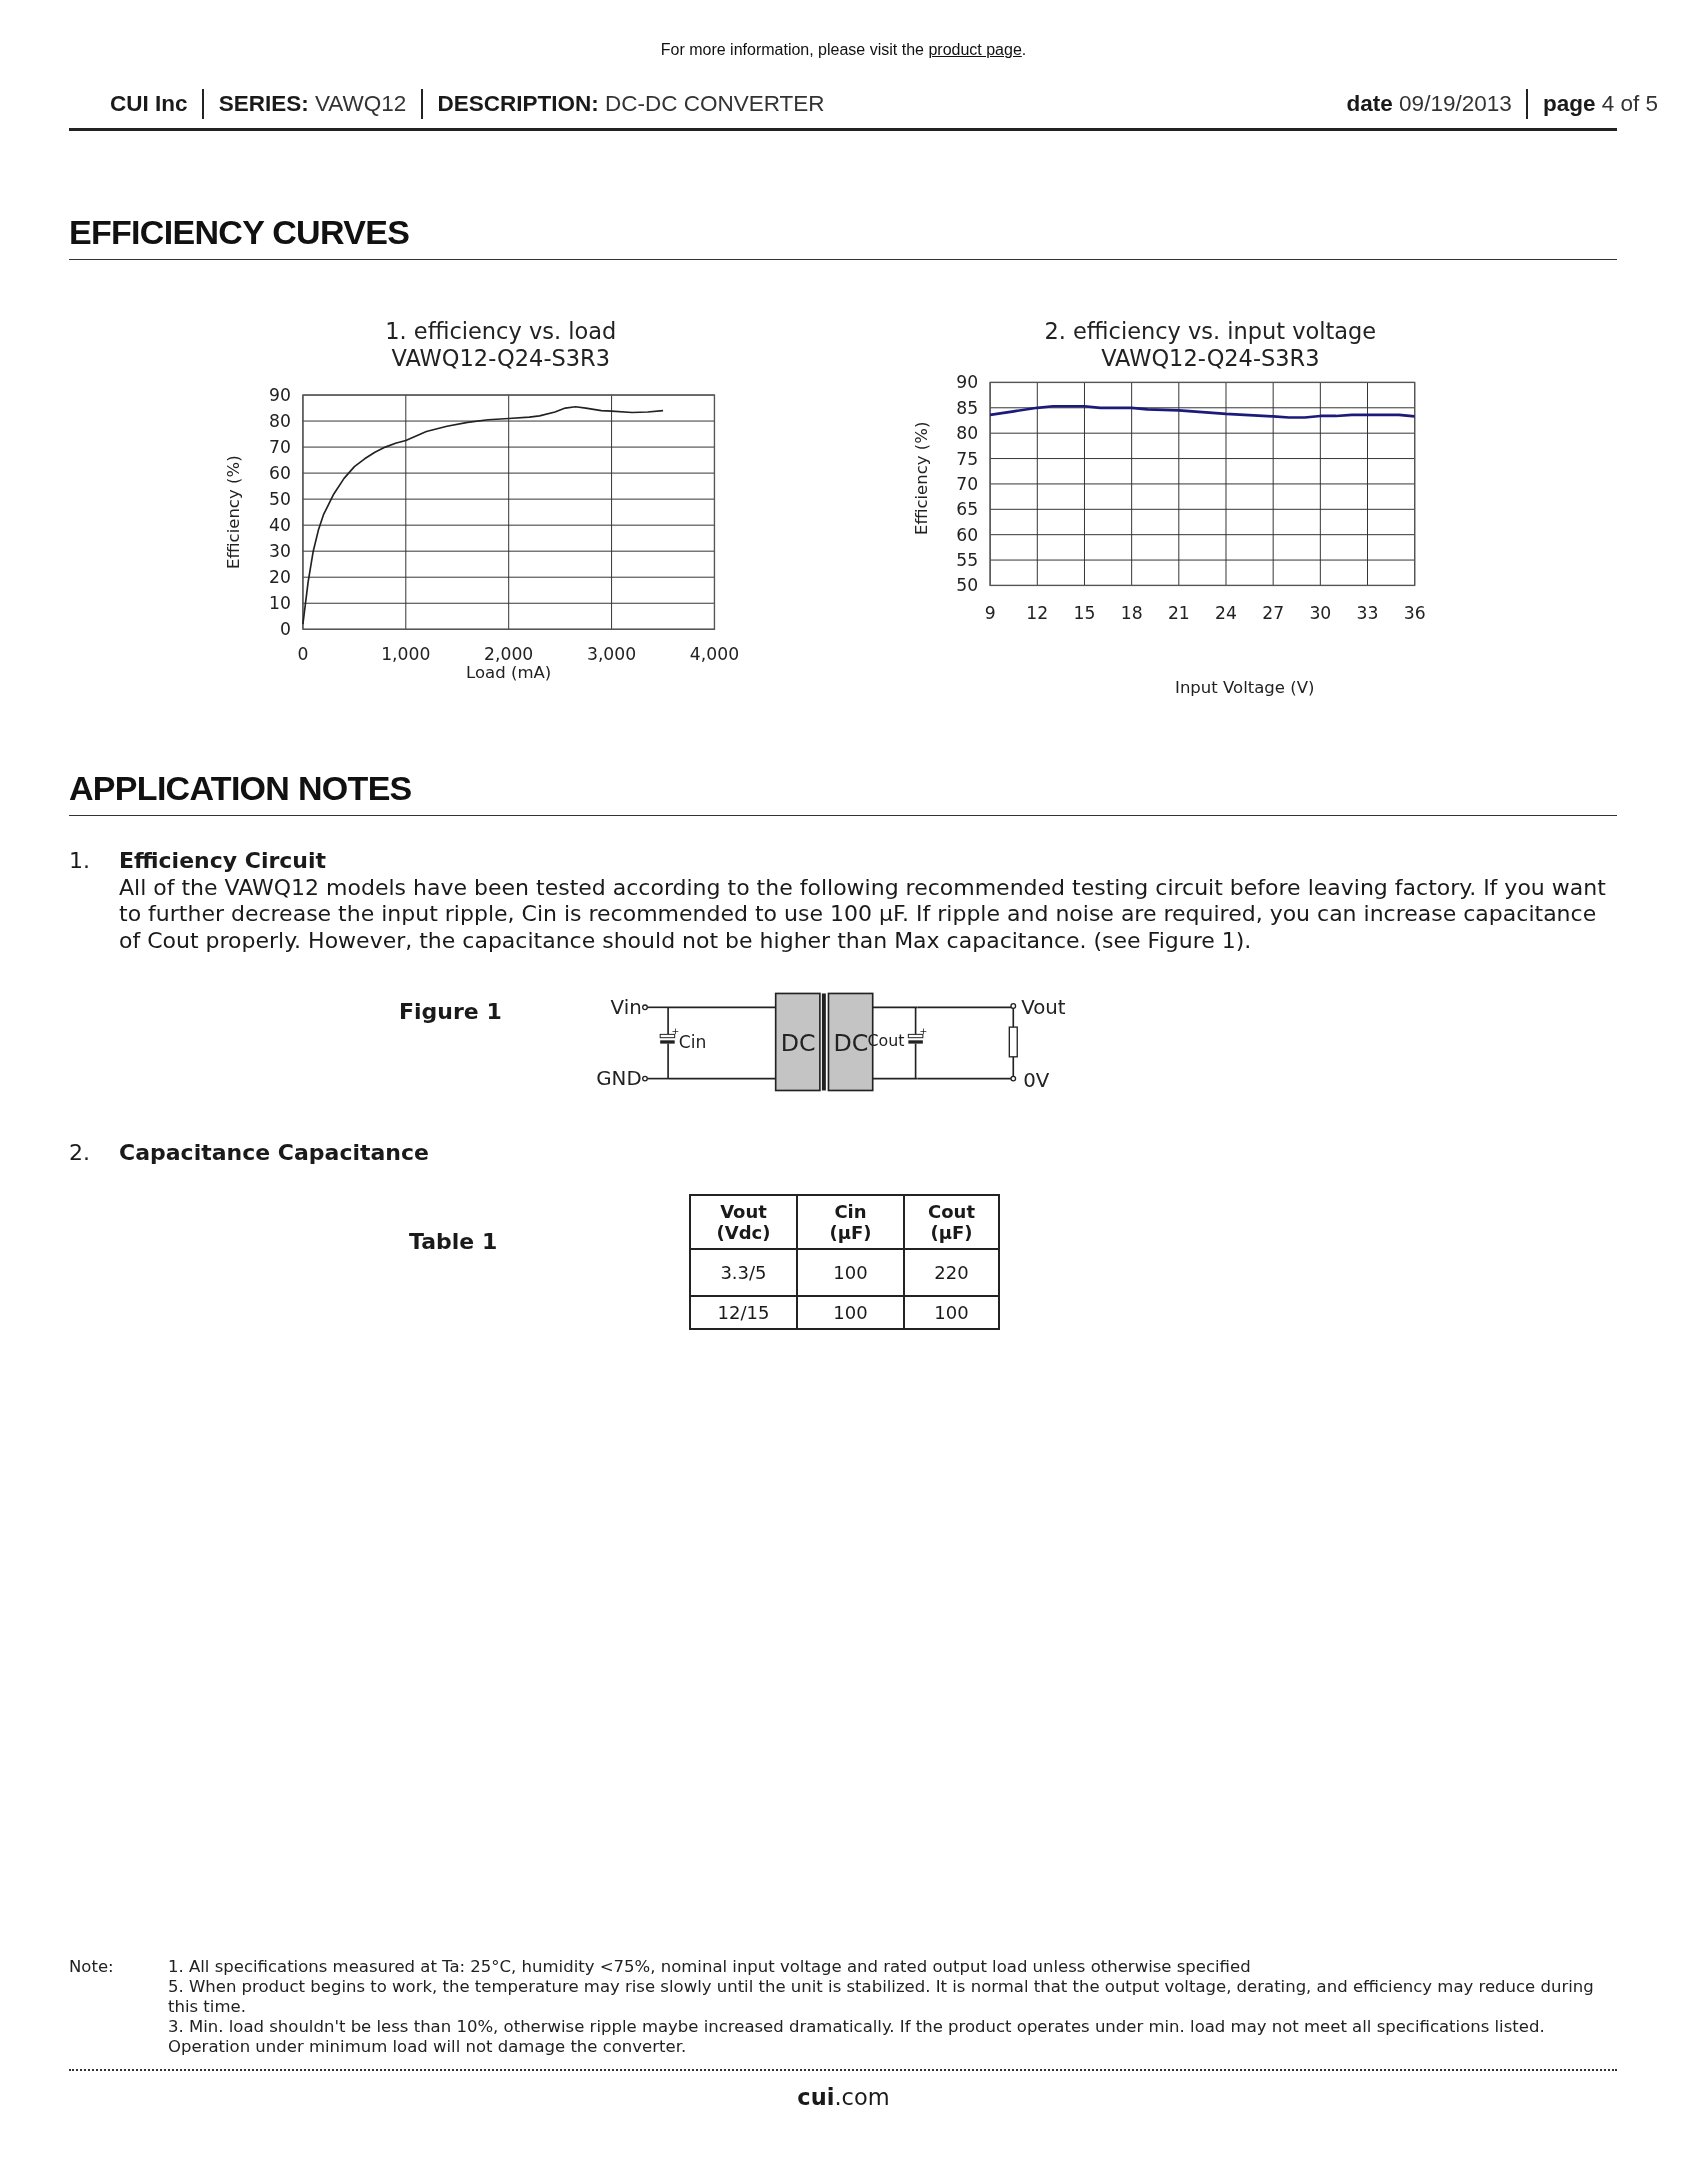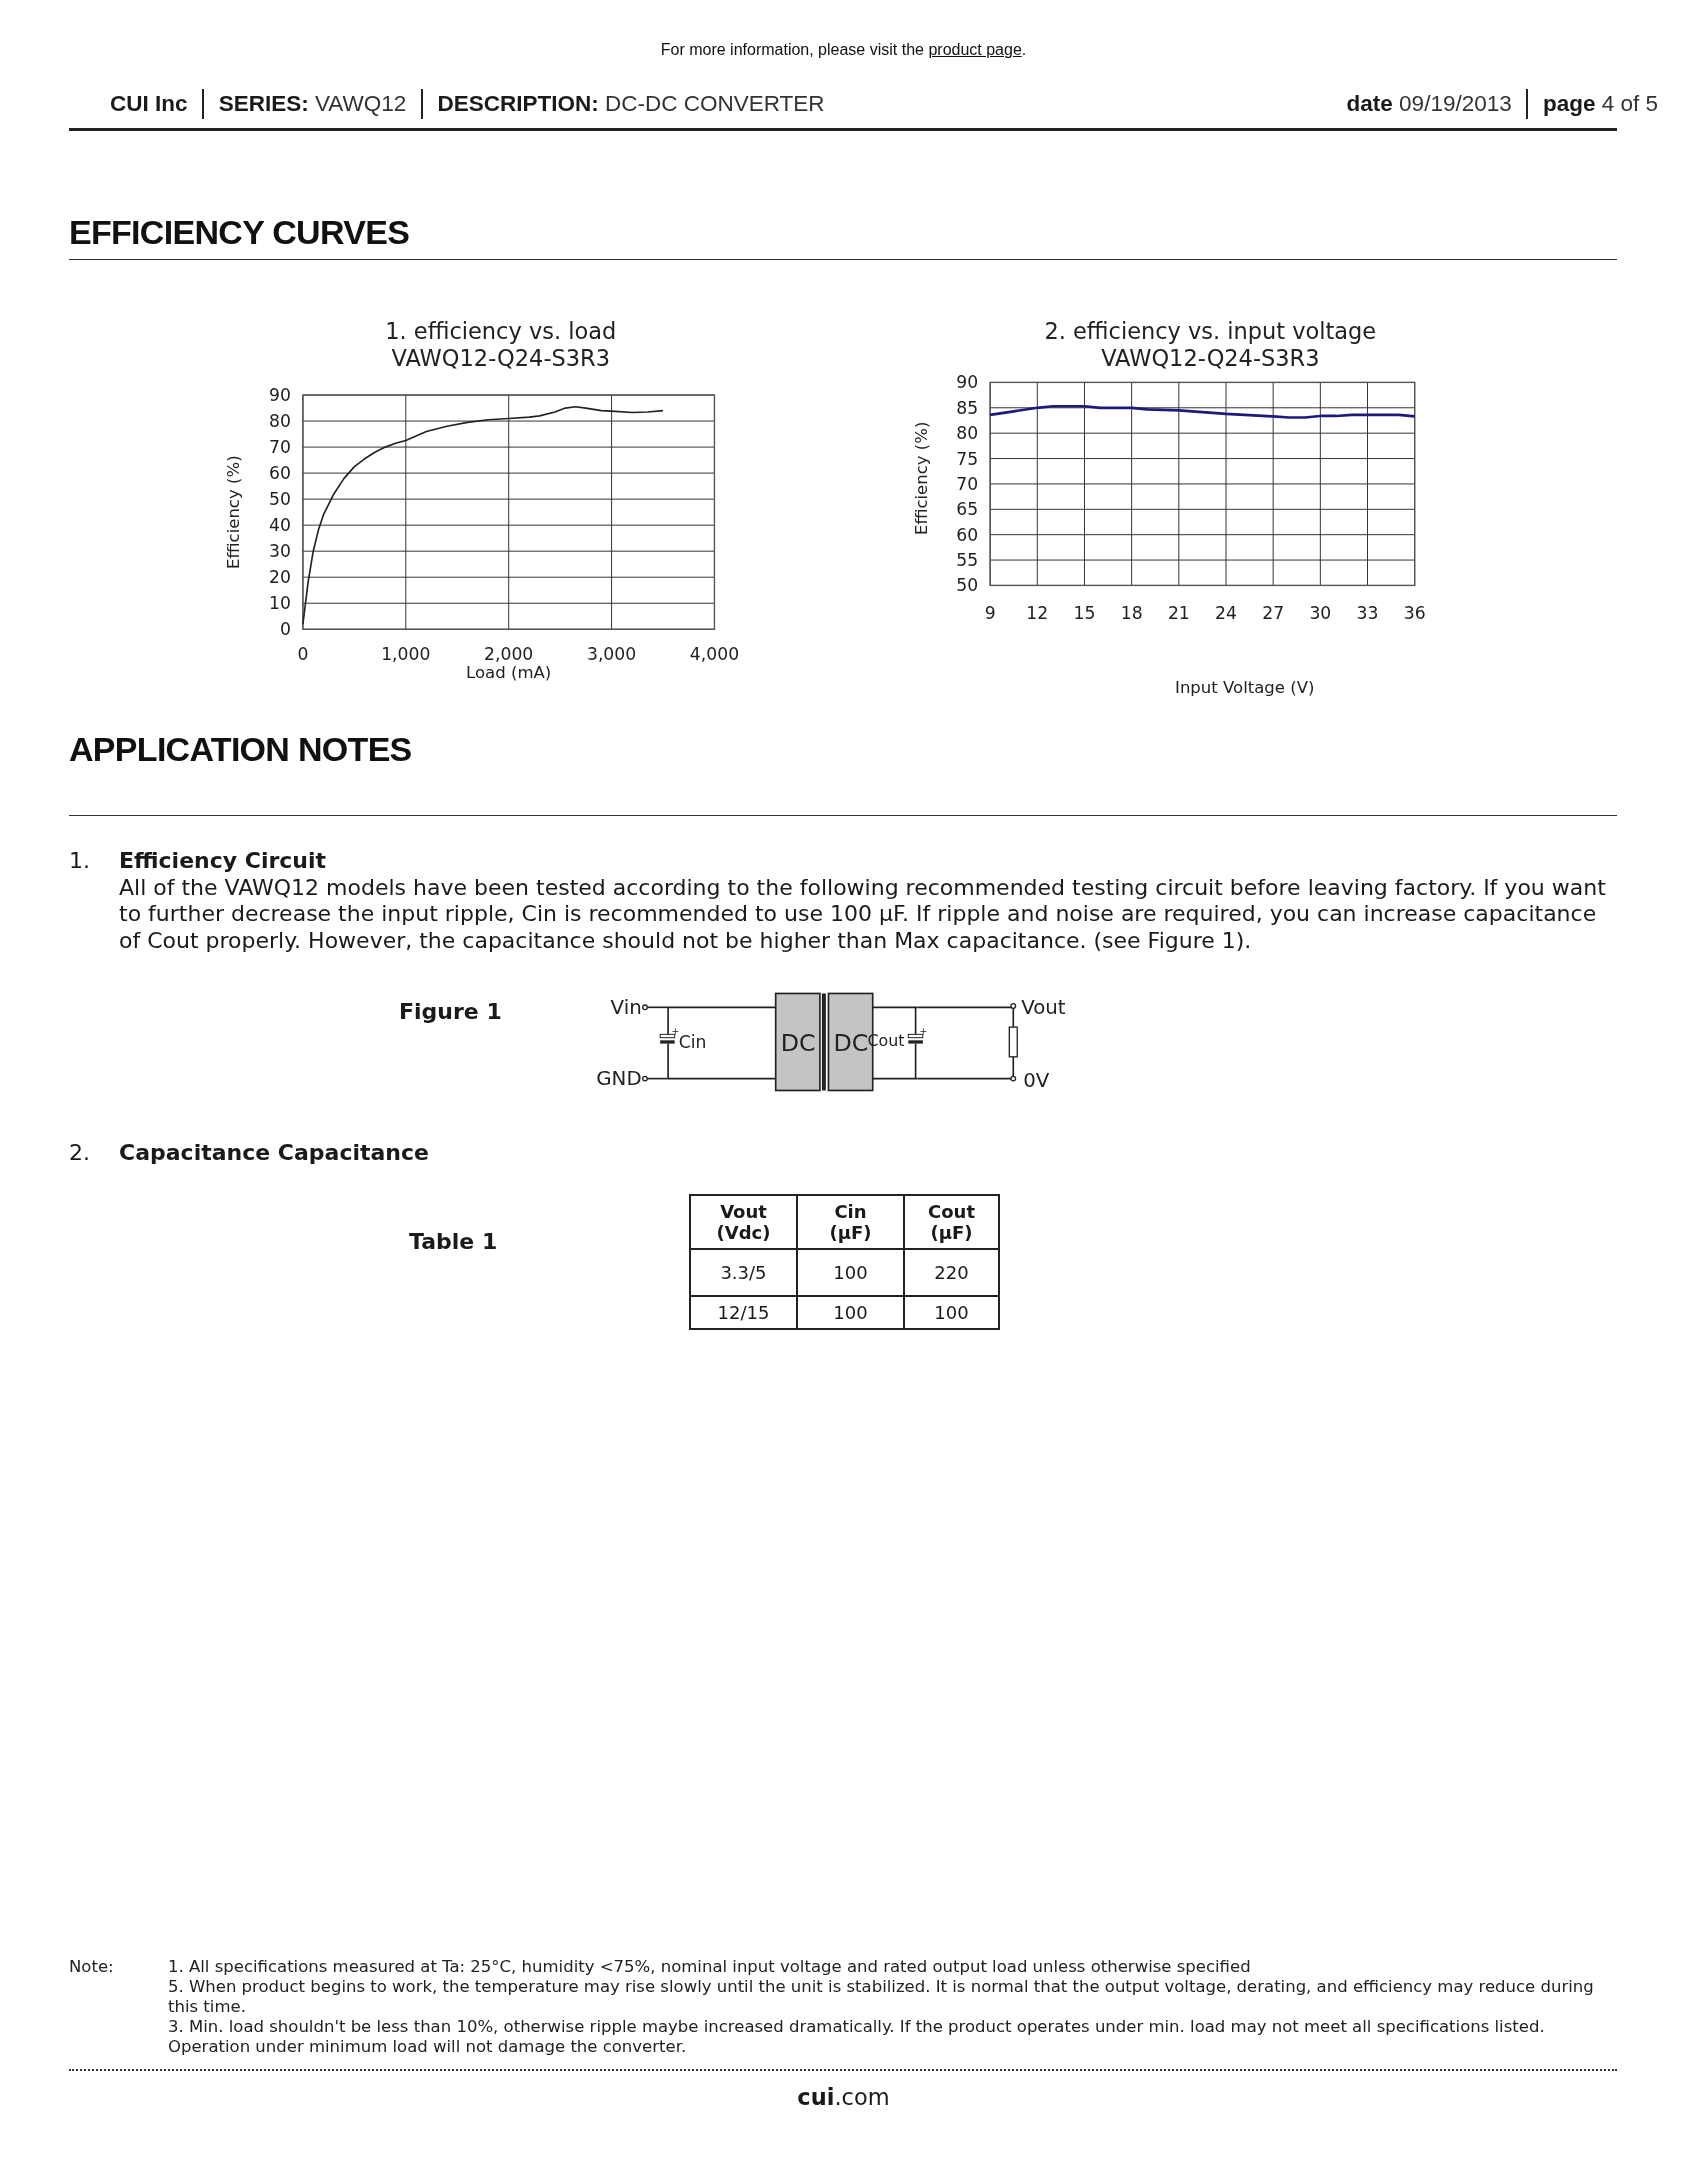--- a/index.html
+++ b/index.html
@@ -140,7 +140,7 @@
   <text x="512" y="578" text-anchor="middle" font-size="25" fill="#222">Input Voltage (V)</text>
 </svg>
 
-<div class="abs section-title" style="top:730px;">APPLICATION NOTES</div>
+<div class="abs section-title" style="top:769px;">APPLICATION NOTES</div>
 <div class="abs section-rule" style="top:815px;"></div>
 
 <div class="abs note-block" style="top:848px; left:69px; width:1548px;">

